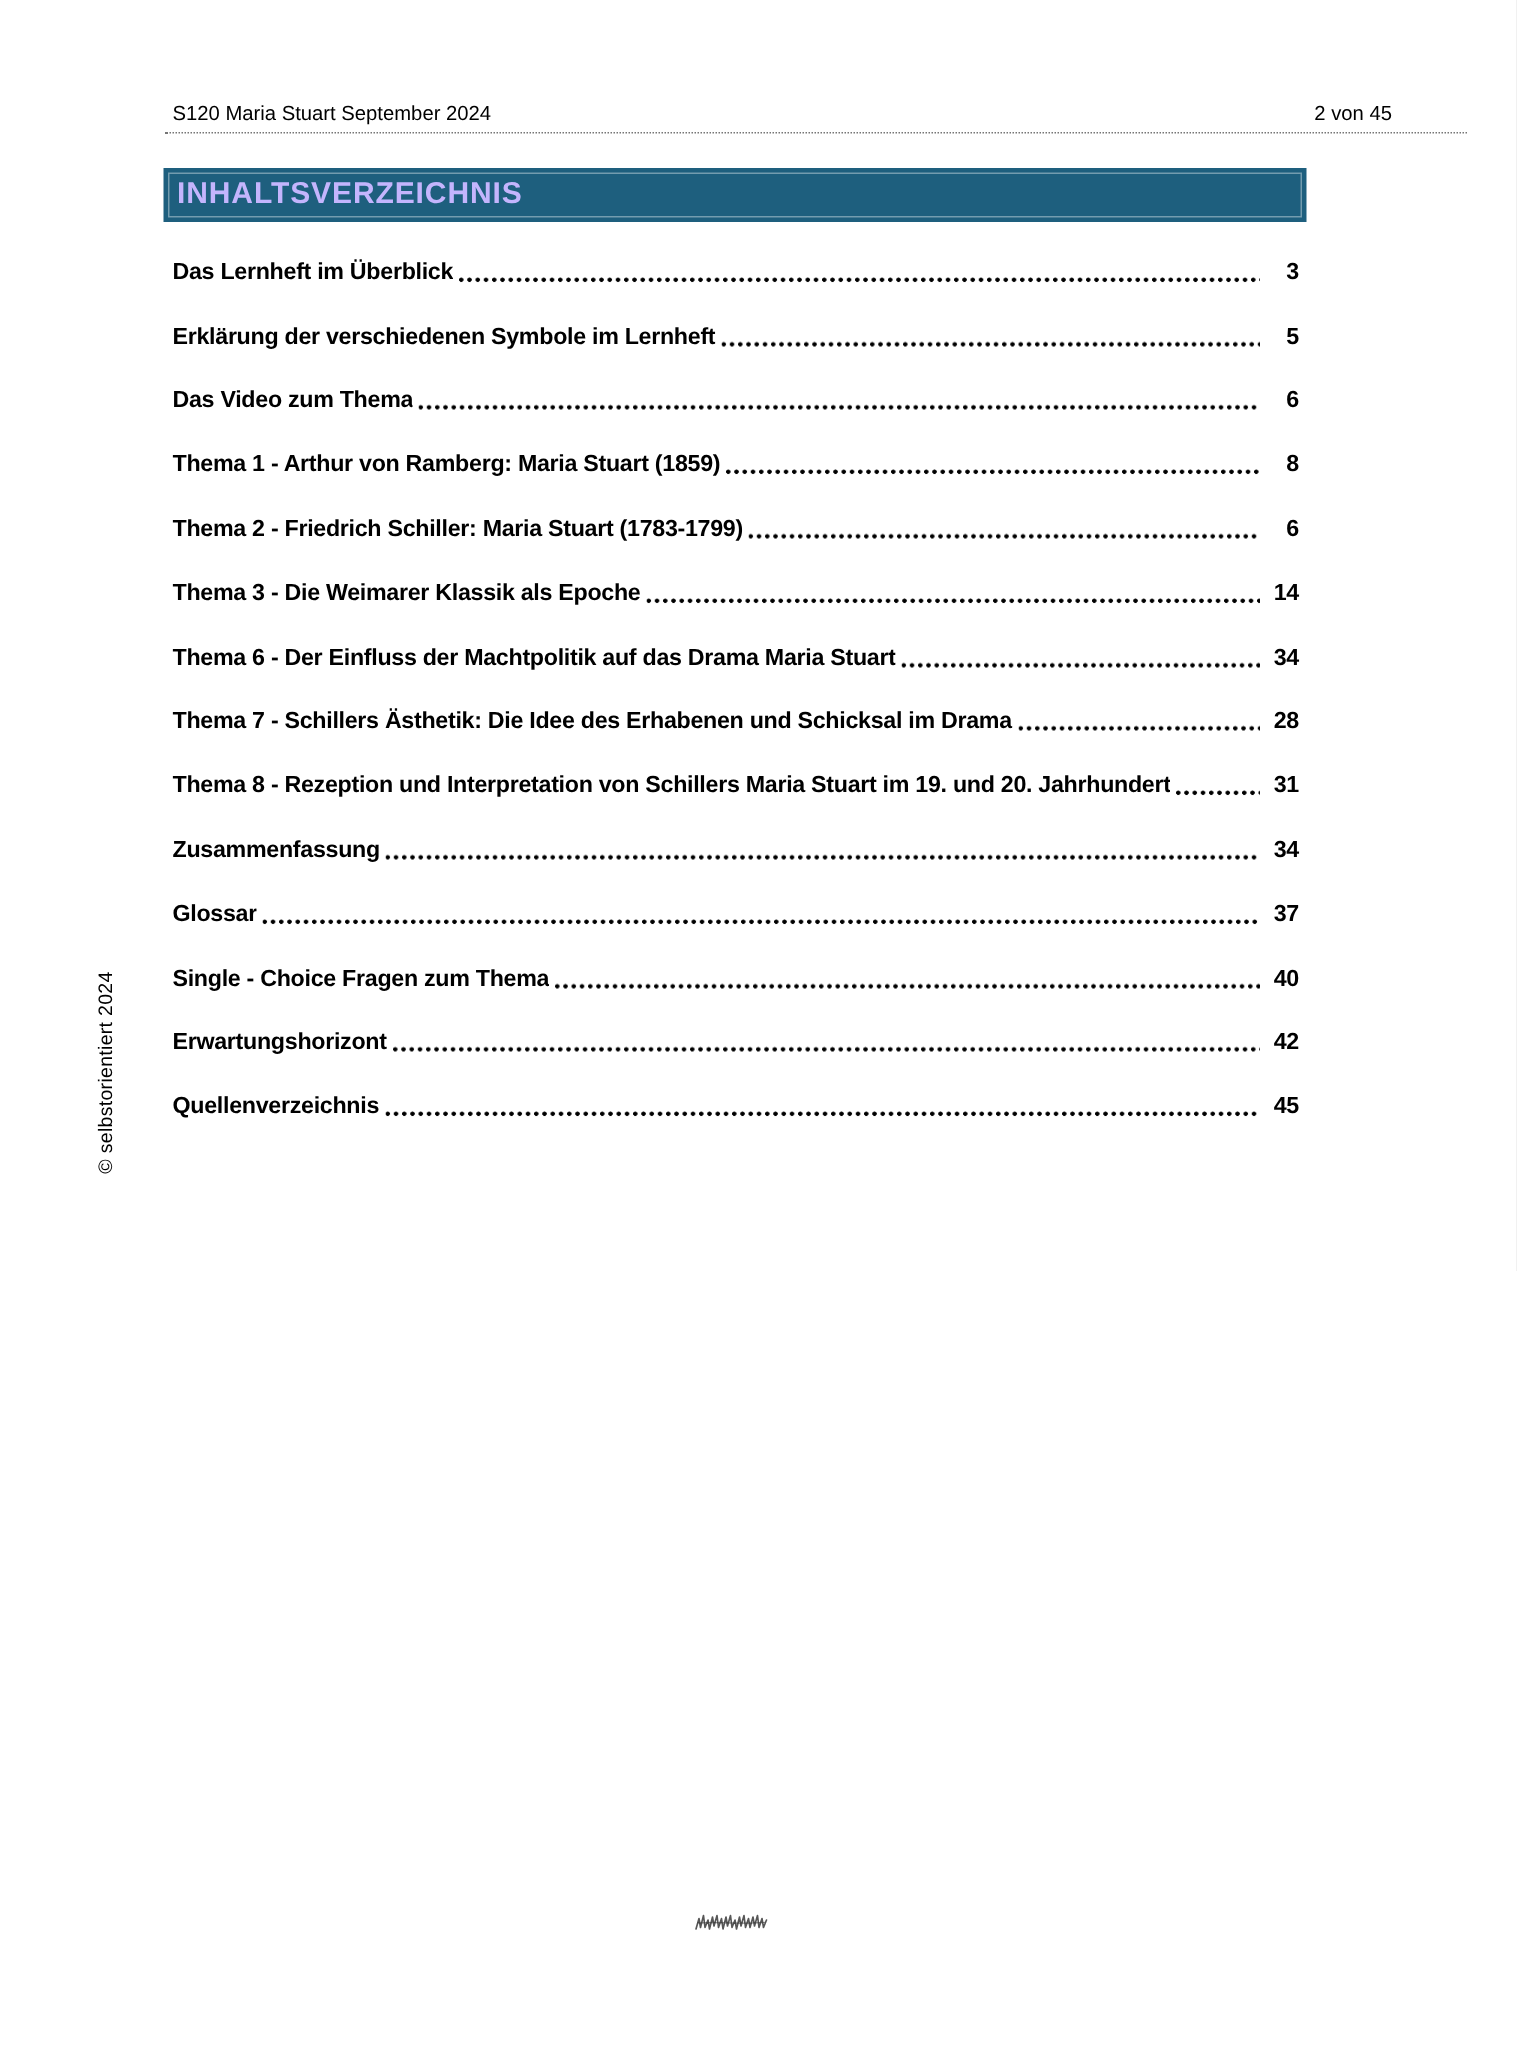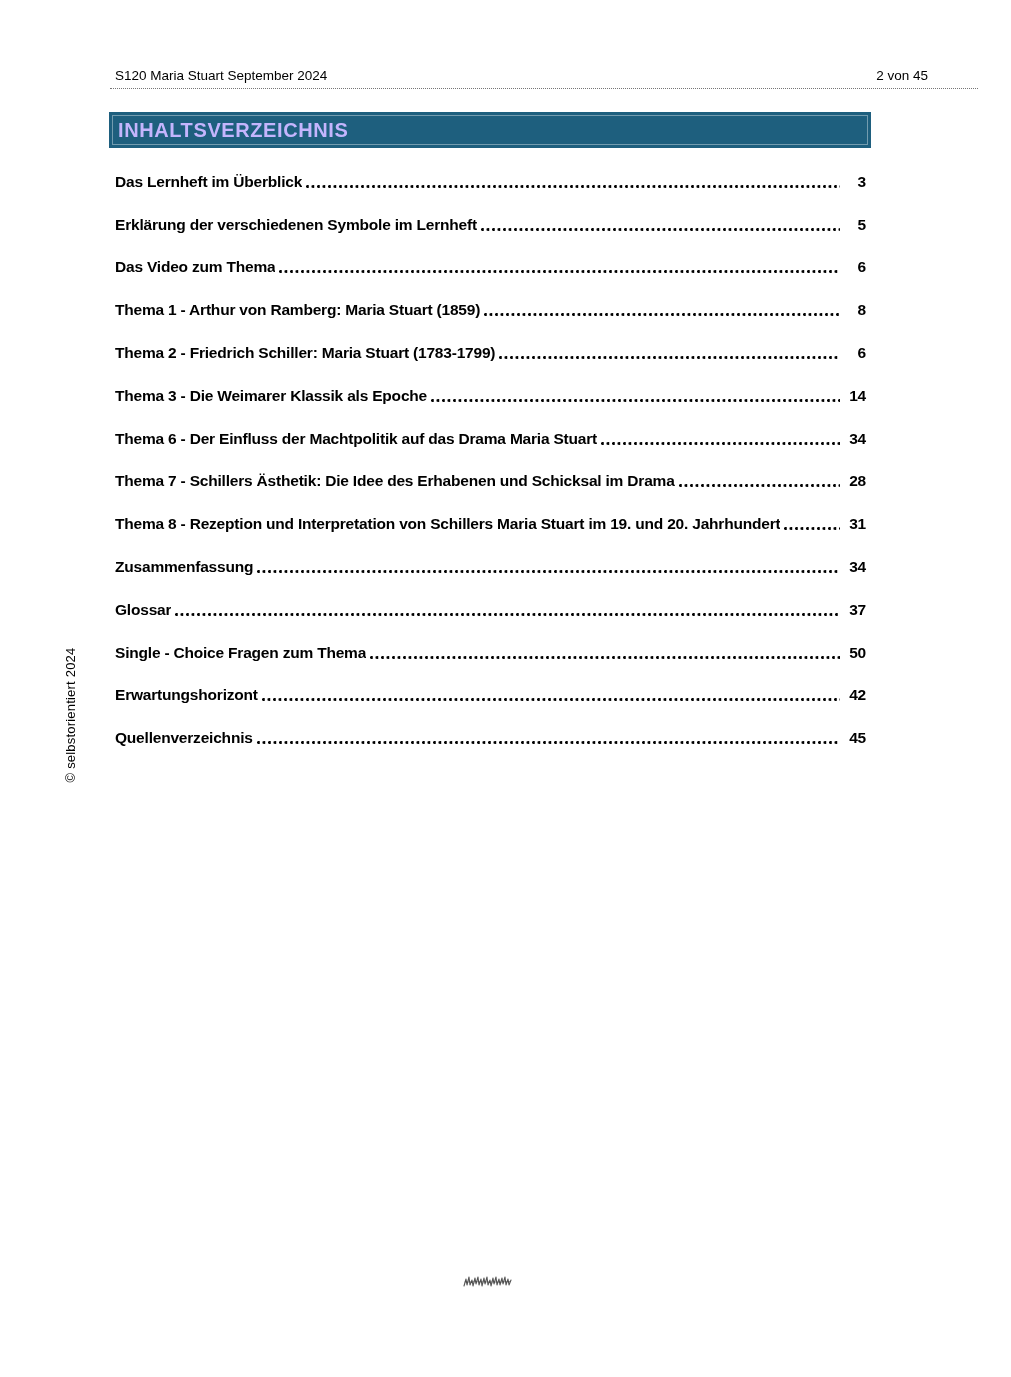--- a/index.html
+++ b/index.html
@@ -143,7 +143,7 @@
     <div class="toc-row">
       <span class="toc-title">Single - Choice Fragen zum Thema</span>
       <span class="toc-leader"></span>
-      <span class="toc-page">50</span>
+      <span class="toc-page">40</span>
     </div>
     <div class="toc-row">
       <span class="toc-title">Erwartungshorizont</span>

